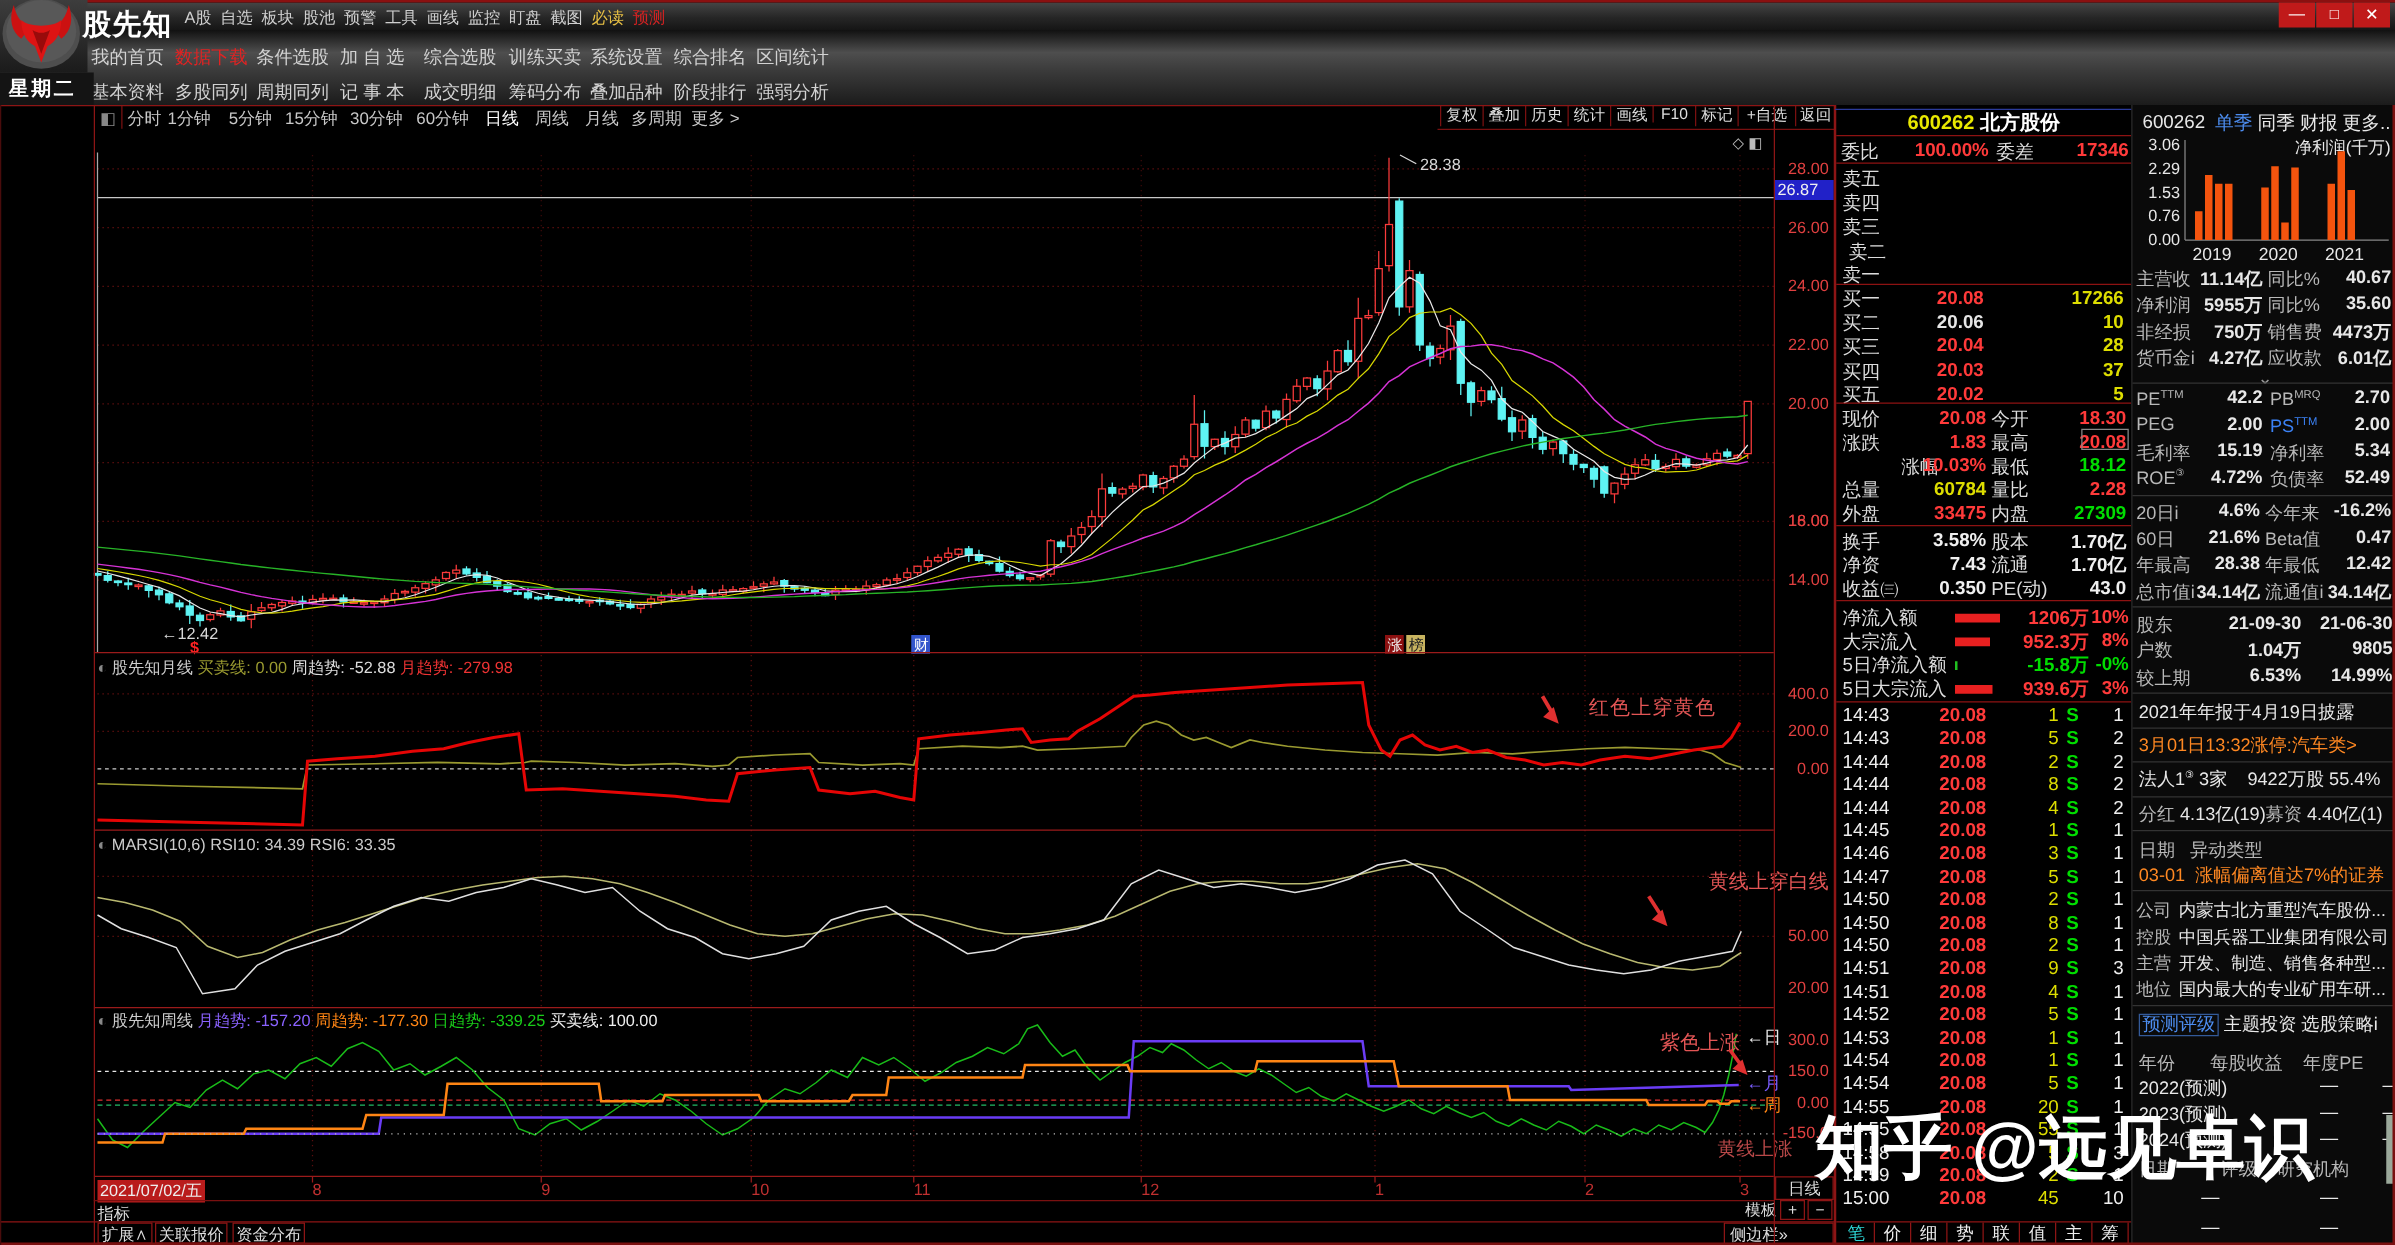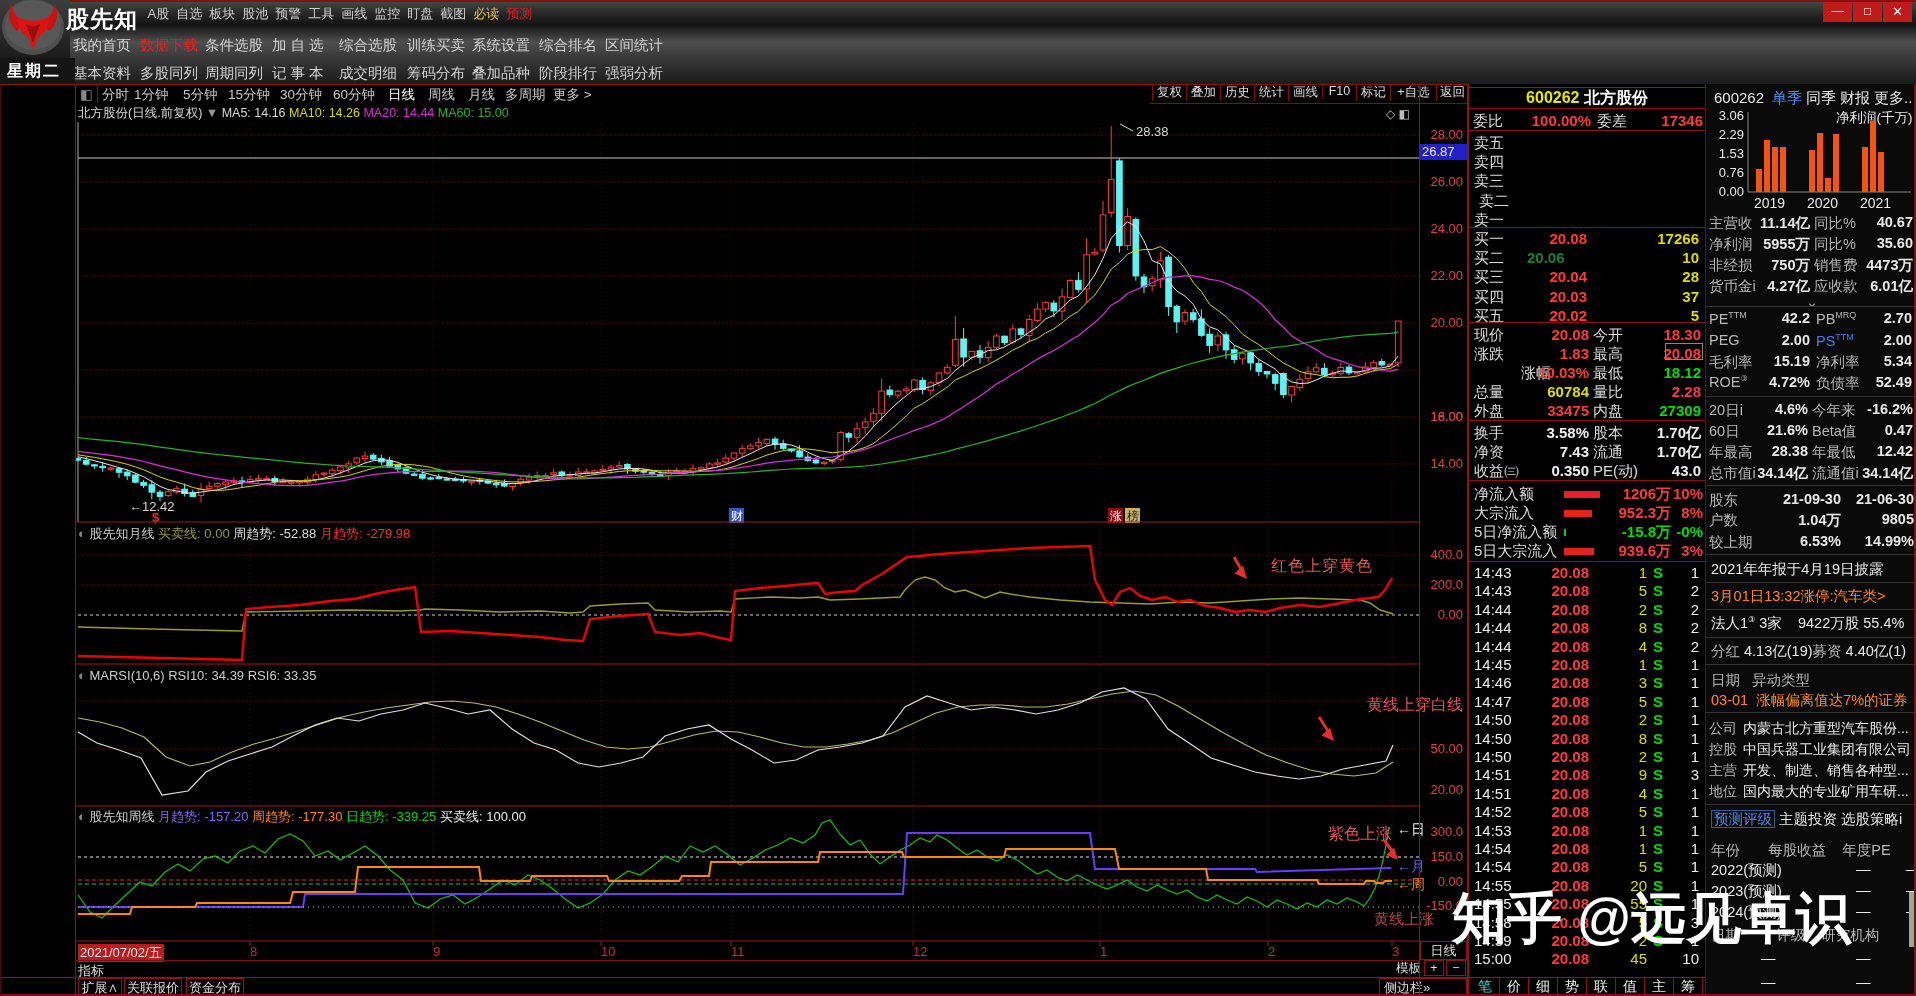--- a/index.html
+++ b/index.html
@@ -126,7 +126,6 @@
       <span style="position:absolute;left:0;top:19px;width:318px;height:1px;background:#7a1010;"></span>
     </div>
 
-  <div class="abs marow">北方股份(日线.前复权) <span style="color:#999;">▼</span> <span>MA5: 14.16</span> <span style="color:#d7d700;">MA10: 14.26</span> <span style="color:#d633d6;">MA20: 14.44</span> <span style="color:#27b327;">MA60: 15.00</span></div>
   <div class="abs" style="left:1386px;top:107px;color:#bbb;font-size:12px;">◇ ◧</div>
 
   <svg class="abs" style="left:75px;top:84px;" width="1393" height="876" viewBox="75 84 1393 876">

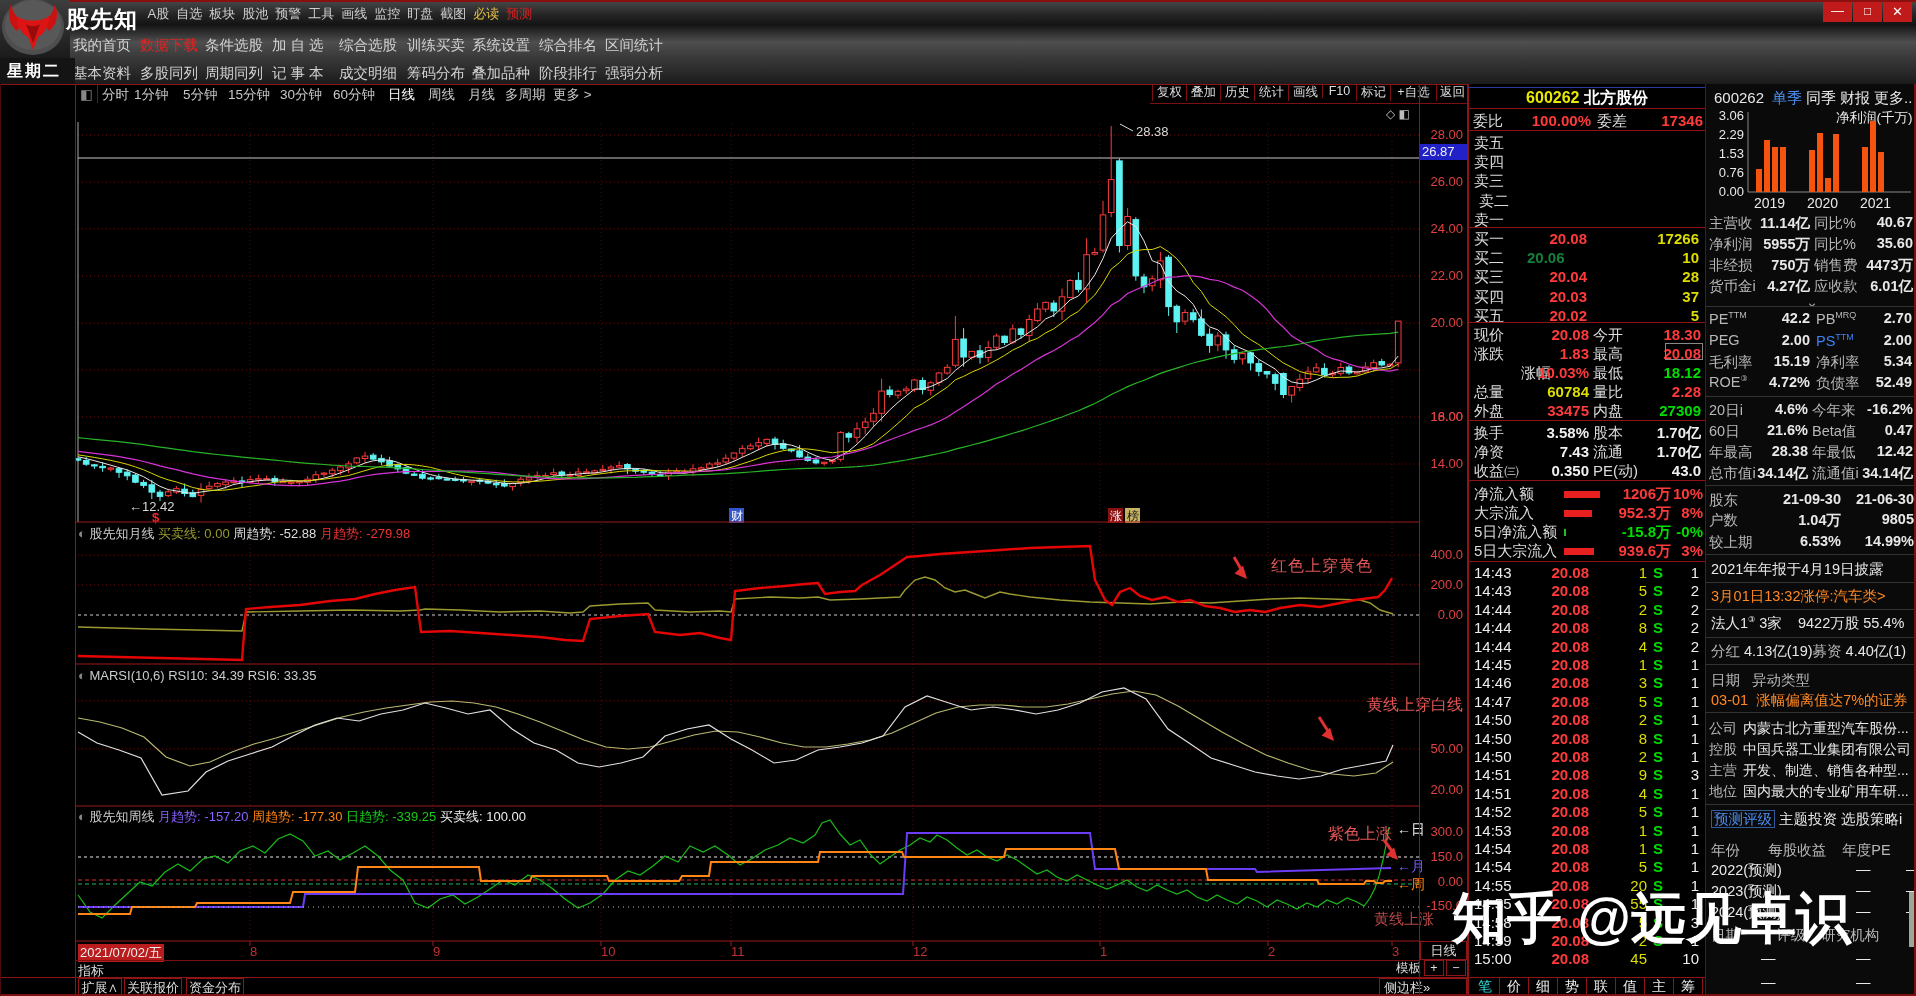--- a/index.html
+++ b/index.html
@@ -466,7 +466,7 @@
       </div>
       <div class="qrow" style="top:165.2px;">
         <span style="position:absolute;left:5px;width:40px;text-align:left;color:#dcdcdc;font-weight:normal;">买二</span>
-        <span style="position:absolute;left:58px;width:60px;color:#15803d;font-weight:bold;">20.06</span>
+        <span style="position:absolute;left:58px;width:60px;text-align:right;color:#e5e5e5;font-weight:bold;">20.06</span>
         <span style="position:absolute;left:130px;width:100px;text-align:right;color:#dddd00;font-weight:bold;">10</span>
       </div>
       <div class="qrow" style="top:184.39999999999998px;">

